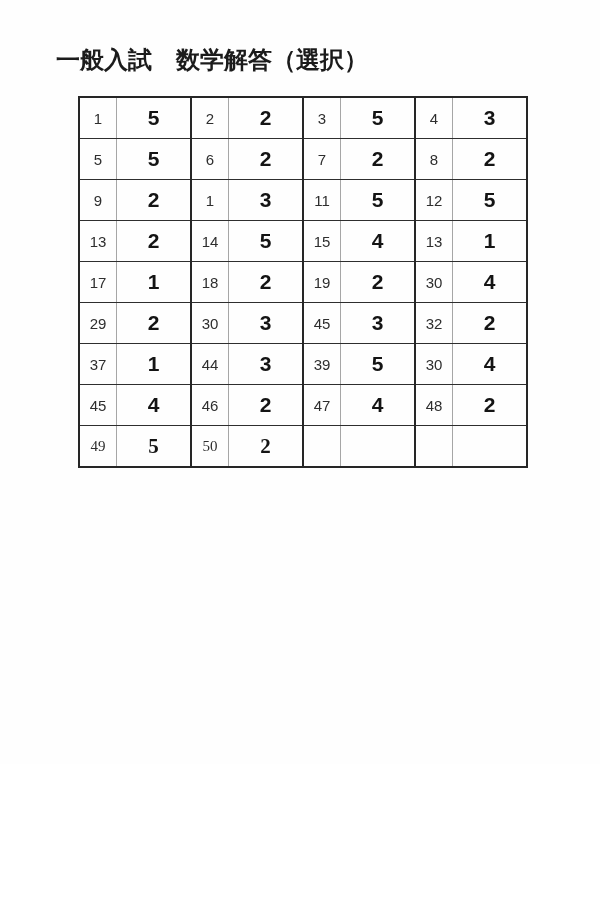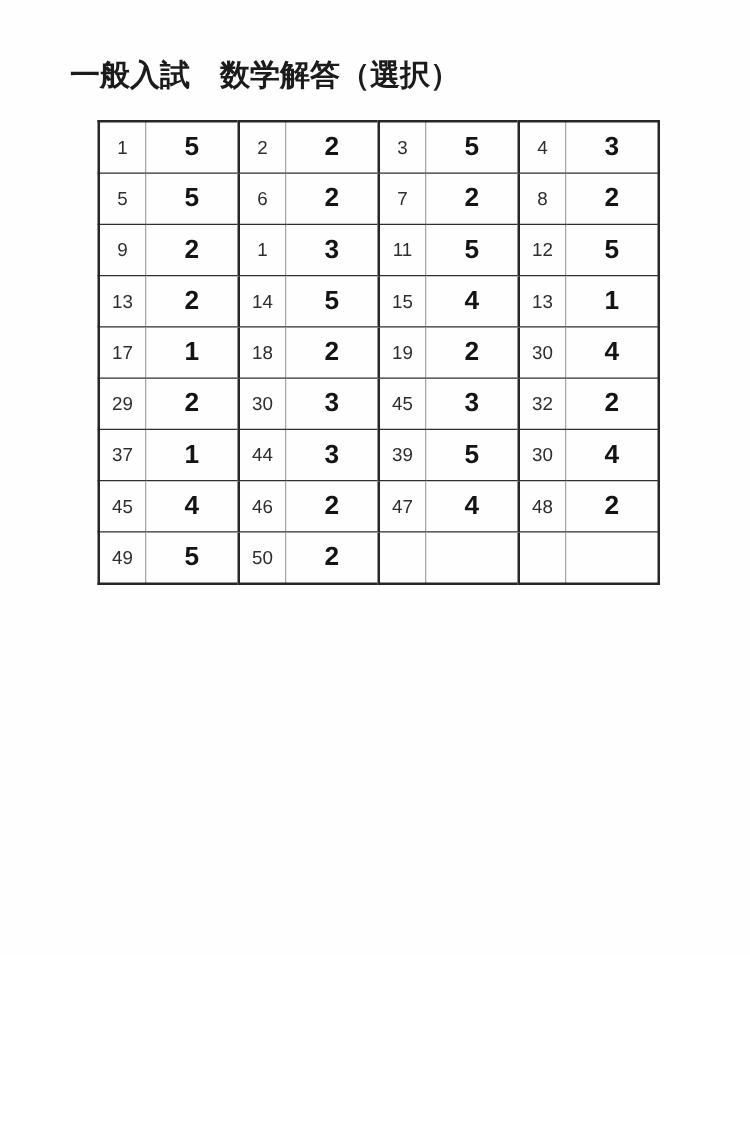--- a/index.html
+++ b/index.html
@@ -42,6 +42,7 @@
   }
   table.answers tr:last-child td {
     border-bottom: none;
+    font-family: Liberation Serif, serif;
   }
   td.qcell {
     width: 36px;

